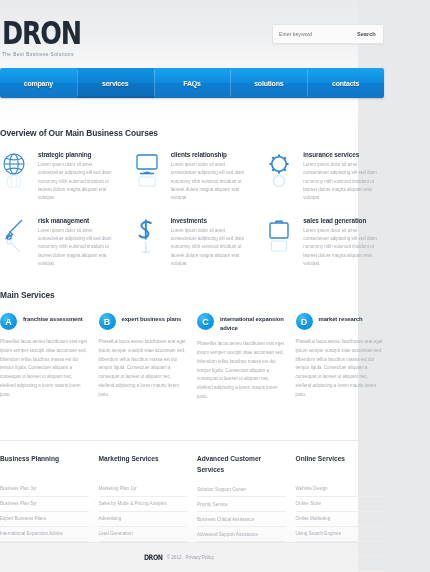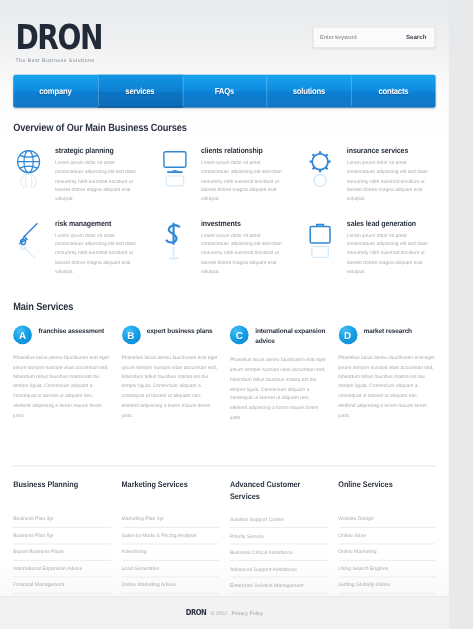--- a/index.html
+++ b/index.html
@@ -11,7 +11,7 @@
   }
   .page {
     position: relative;
-    width: 408px; height: 572px;
+    width: 358px; height: 572px;
     background: linear-gradient(180deg,#e9eaec 0%, #eeeff0 6%, #fbfbfb 14%, #ffffff 22%, #ffffff 88%, #f4f4f5 100%);
   }
   .wrap { width: 384px; margin: 0 auto; }

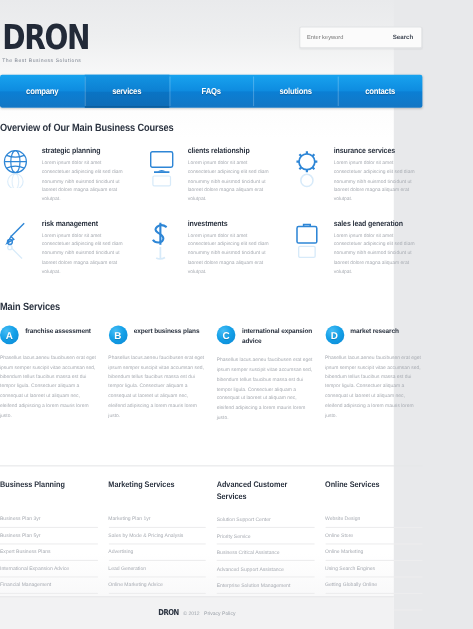--- a/index.html
+++ b/index.html
@@ -98,7 +98,7 @@
   .hr { height: 1px; background: #e6e7e9; }
 
   
-  .courses { margin-top: 13px; }
+  .courses { margin-top: 30px; }
   .courses-grid {
     margin-top: 13px;
     display: grid;

